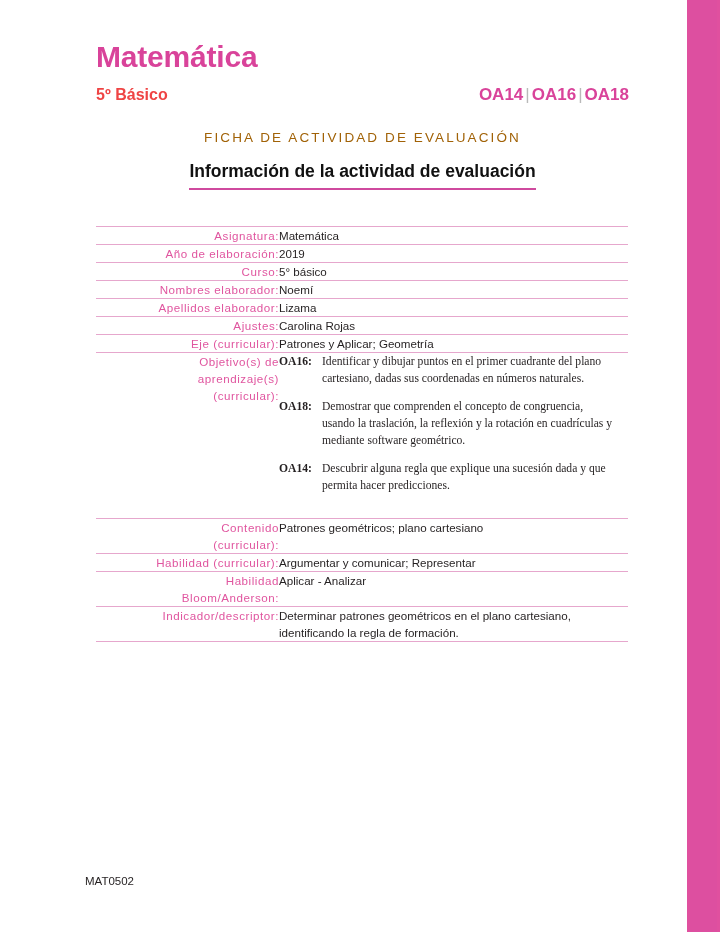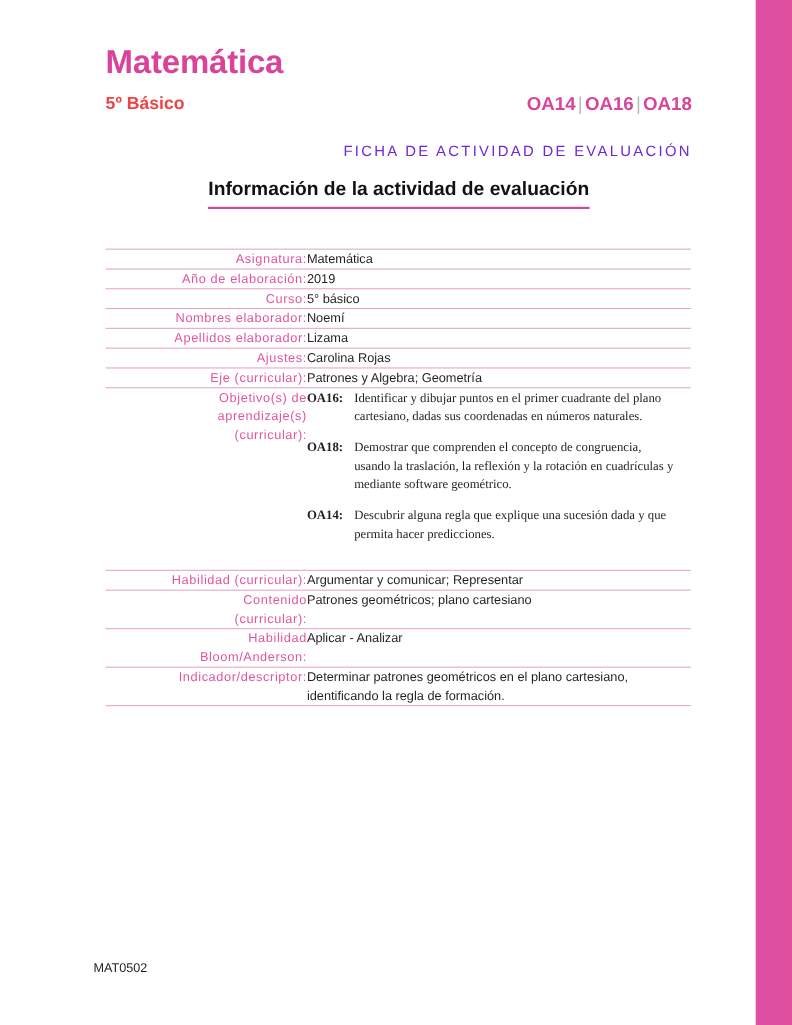--- a/index.html
+++ b/index.html
@@ -92,9 +92,9 @@
   }
   .kicker {
     margin-top: 17px;
-    text-align: right;
+    text-align: center;
     font-size: 13.5px;
-    color: #6d28d9;
+    color: #a16207;
     letter-spacing: 2.1px;
     line-height: 18px;
   }

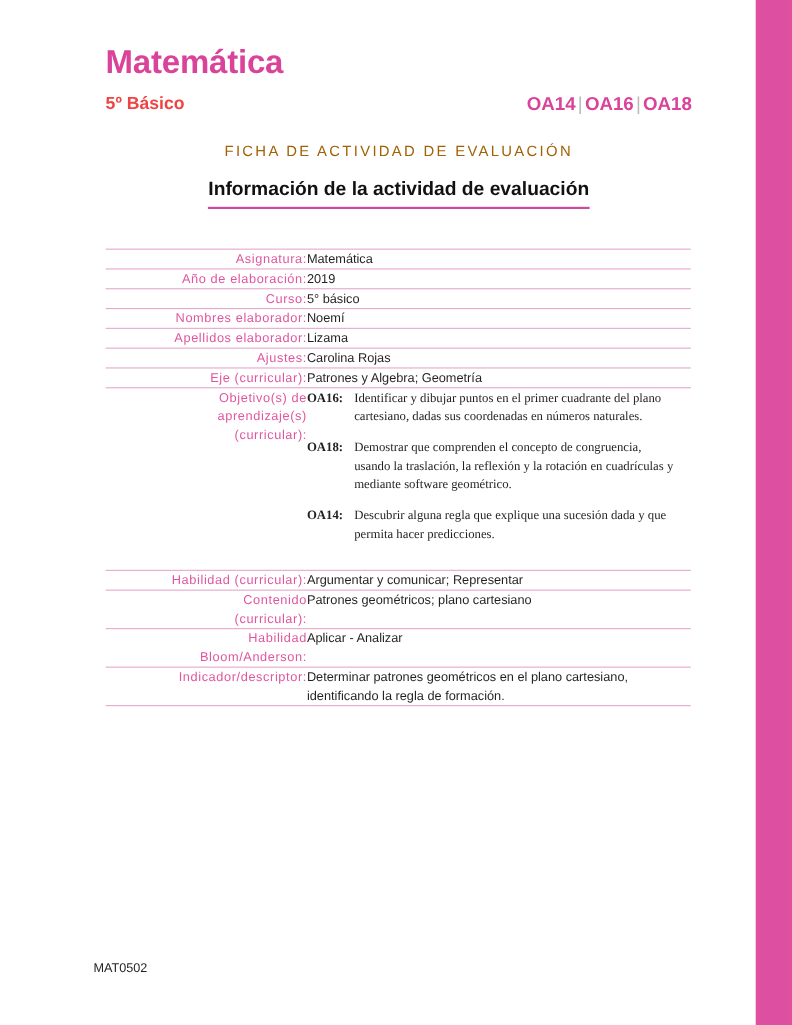--- a/index.html
+++ b/index.html
@@ -243,7 +243,7 @@
       </tr>
       <tr>
         <td class="cell-label">Eje (curricular):</td>
-        <td class="cell-value">Patrones y Algebra; Geometría</td>
+        <td class="cell-value">Patrones y Aplicar; Geometría</td>
       </tr>
       <tr>
         <td class="cell-label">Objetivo(s) de

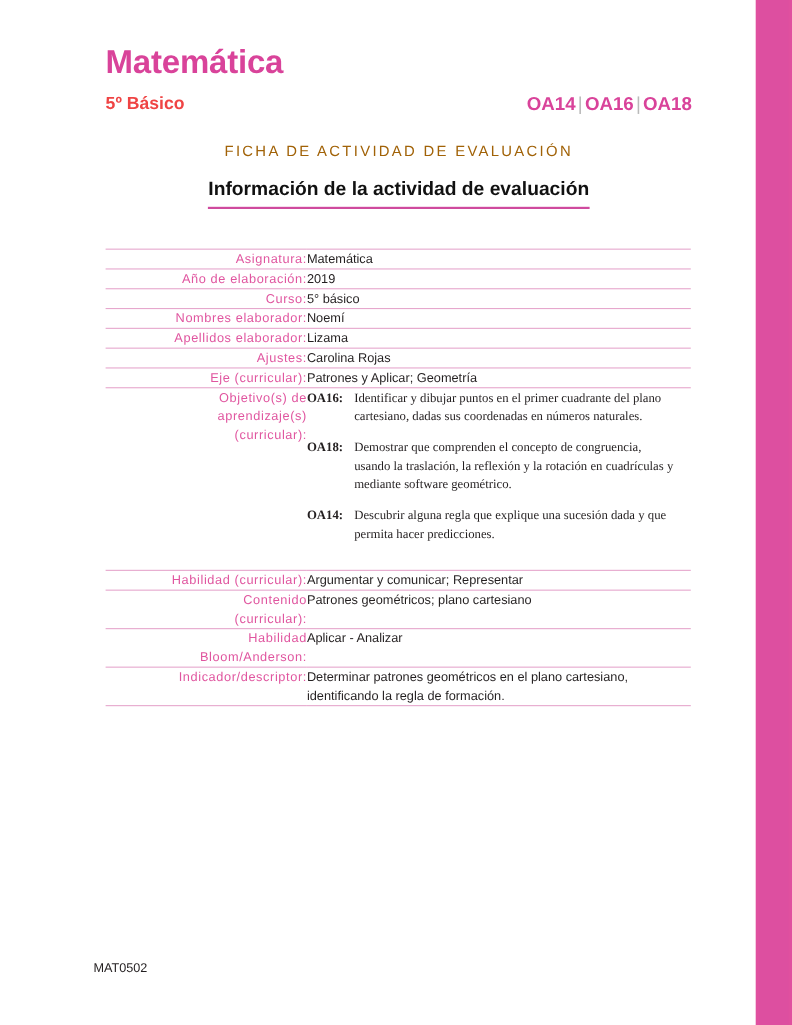--- a/index.html
+++ b/index.html
@@ -267,15 +267,15 @@
         </td>
       </tr>
       <tr>
-        <td class="cell-label">Habilidad (curricular):</td>
-        <td class="cell-value">Argumentar y comunicar; Representar</td>
-      </tr>
-      <tr>
         <td class="cell-label">Contenido
 (curricular):</td>
         <td class="cell-value">Patrones geométricos; plano cartesiano</td>
       </tr>
       <tr>
+        <td class="cell-label">Habilidad (curricular):</td>
+        <td class="cell-value">Argumentar y comunicar; Representar</td>
+      </tr>
+      <tr>
         <td class="cell-label">Habilidad
 Bloom/Anderson:</td>
         <td class="cell-value">Aplicar - Analizar</td>

